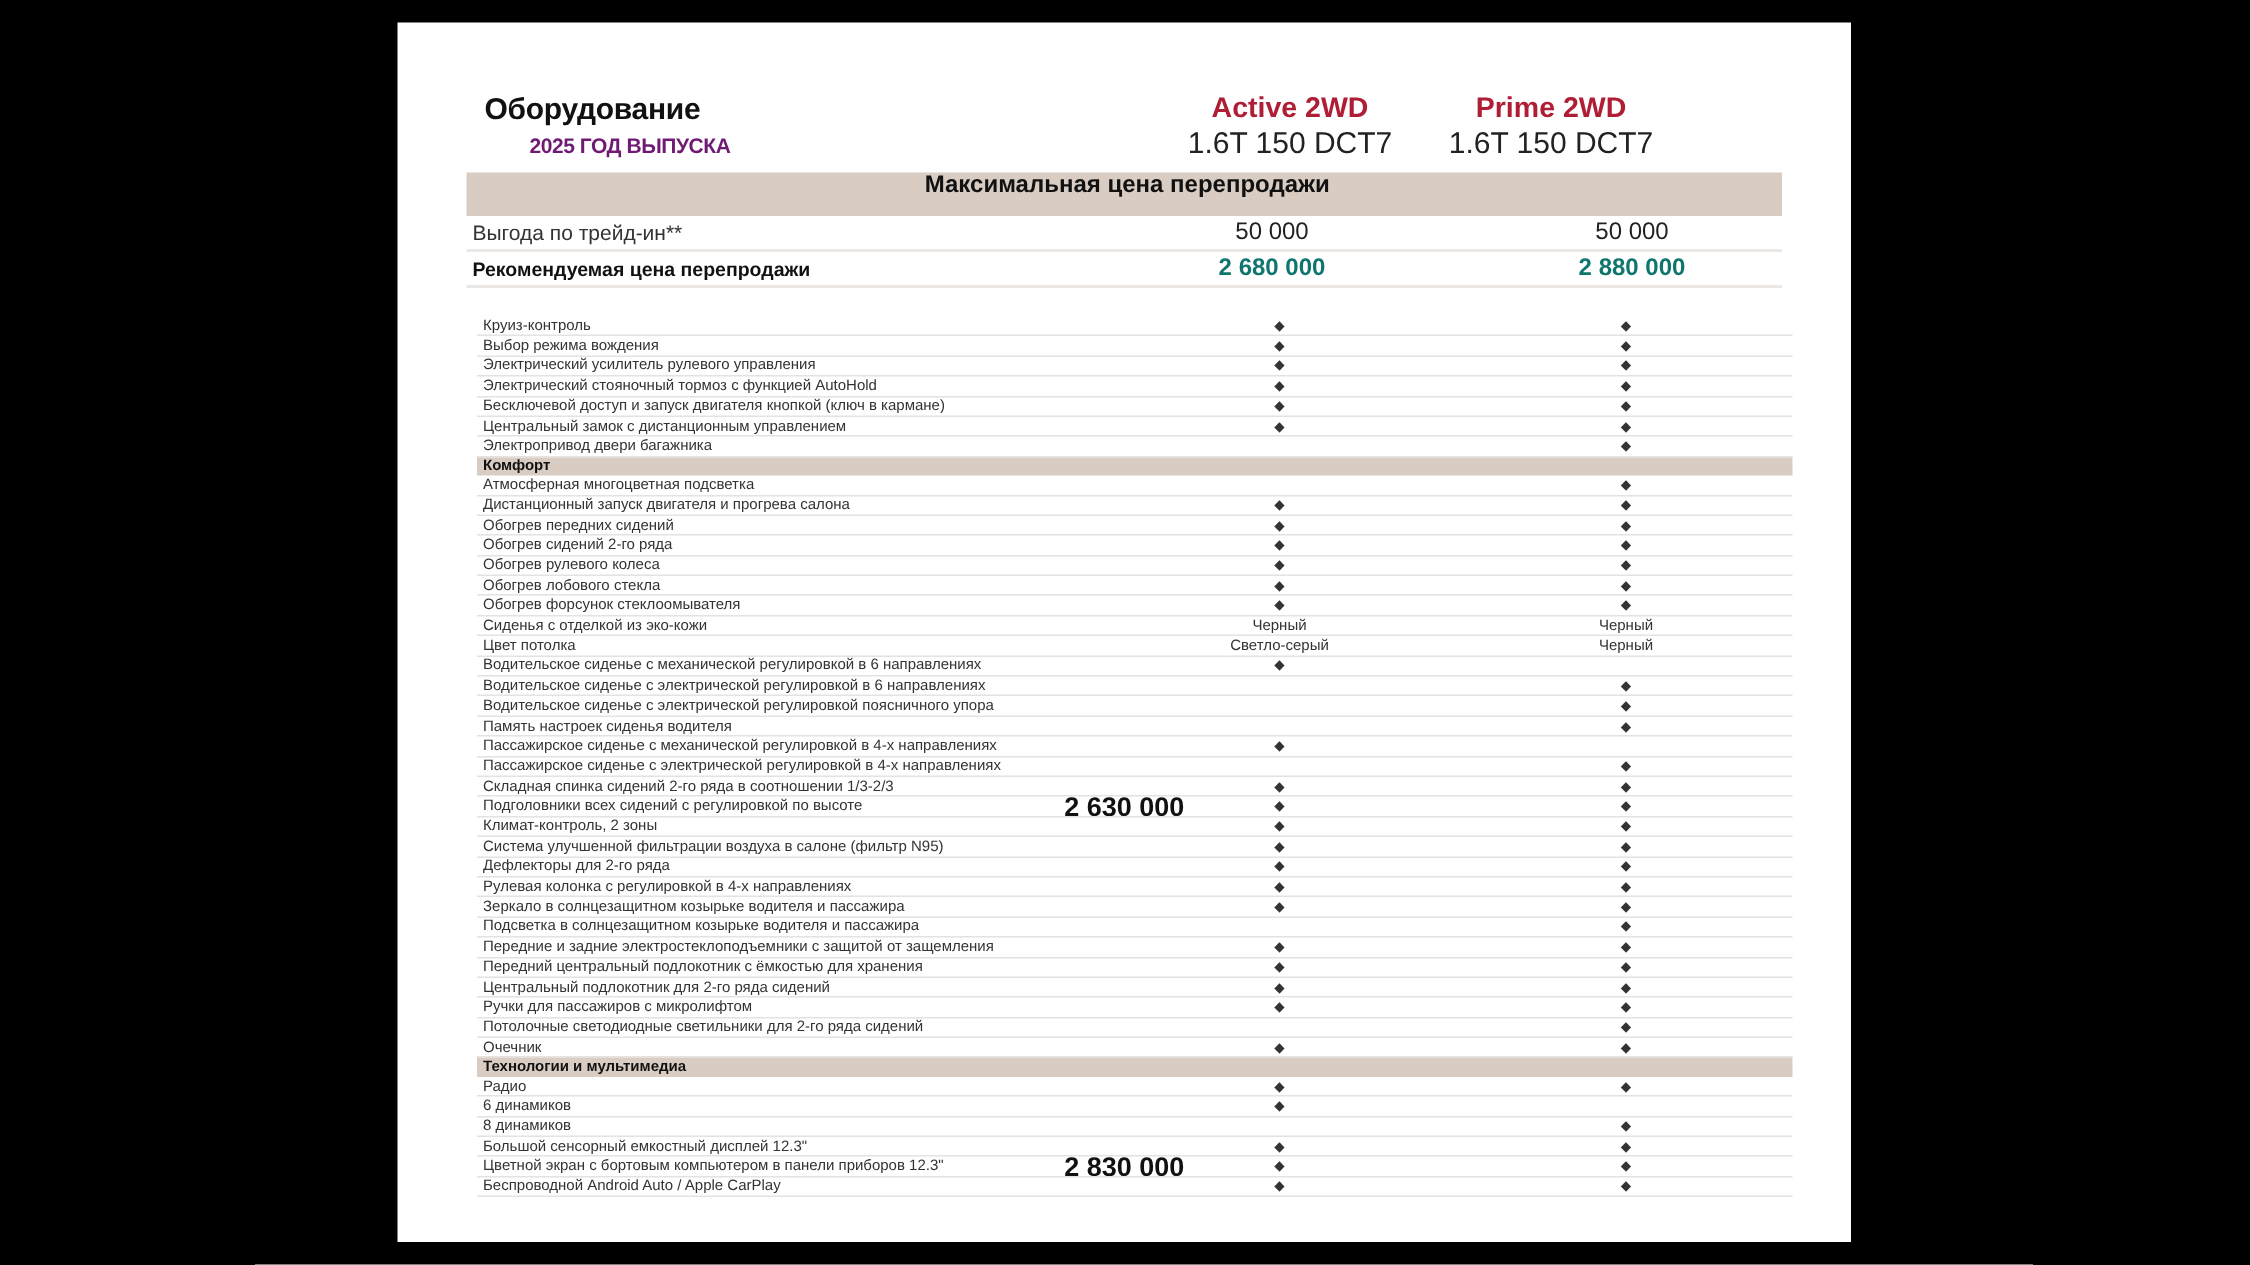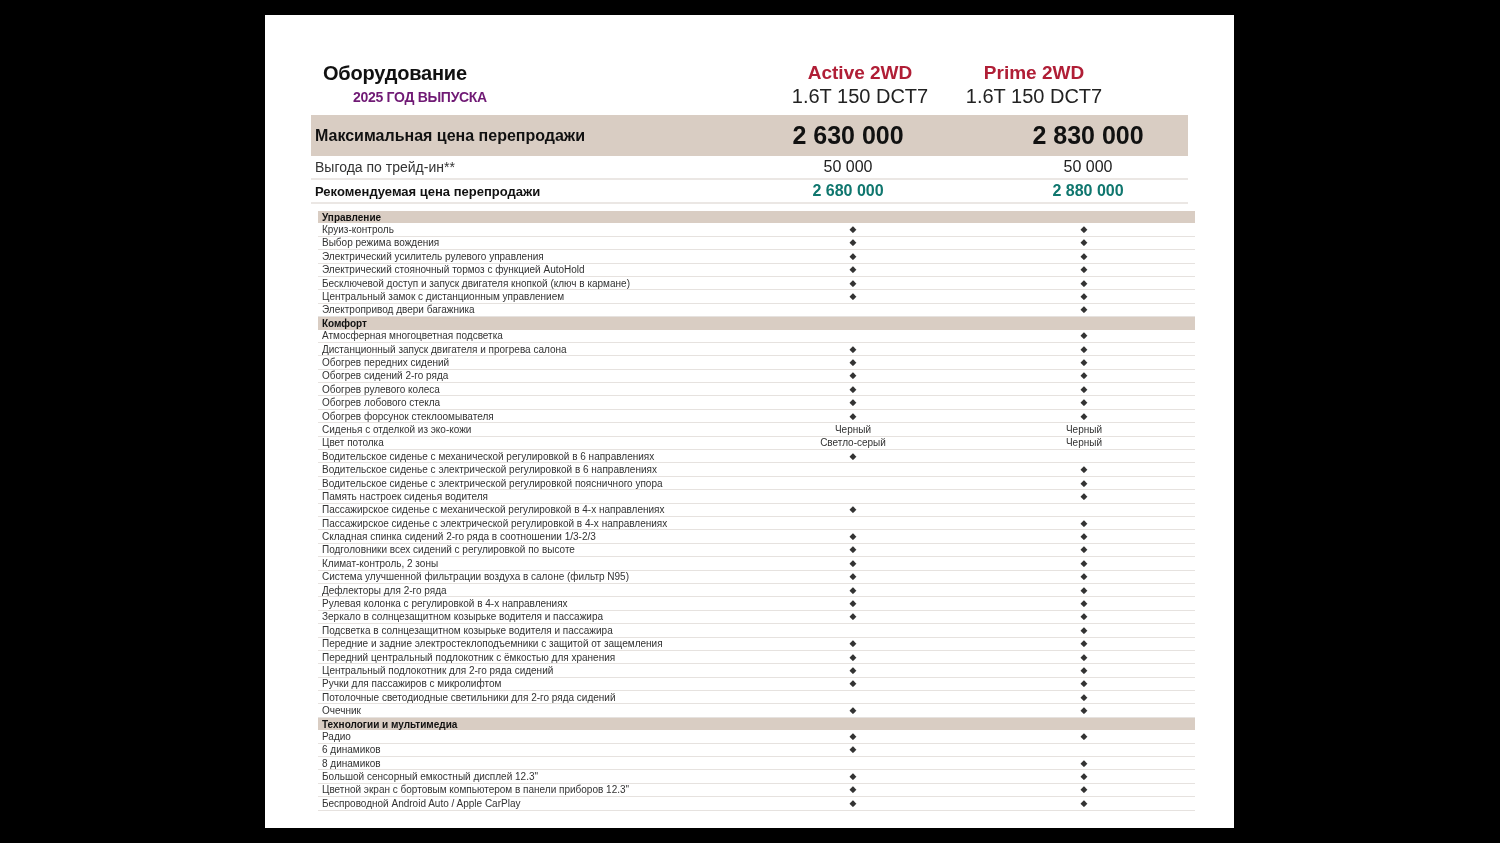--- a/index.html
+++ b/index.html
@@ -23,7 +23,7 @@
   .prow { position: relative; display: flex; align-items: center; border-bottom: 2px solid #ebe7e4; }
   .prow .lbl { flex: 0 0 413px; padding-left: 4px; }
   .prow .val { flex: 0 0 240px; text-align: center; }
-  .prow.max { height: 41px; background: #d9cdc3; border-bottom: 0; }
+  .prow.max { height: 29px; background: #d9cdc3; border-bottom: 0; flex-direction: column; }
   .prow.max .lbl { font-size: 16px; font-weight: bold; color: #111; }
   .prow.max .val { font-size: 25px; font-weight: bold; color: #111; }
   .prow.trade { height: 22px; justify-content: space-between; }

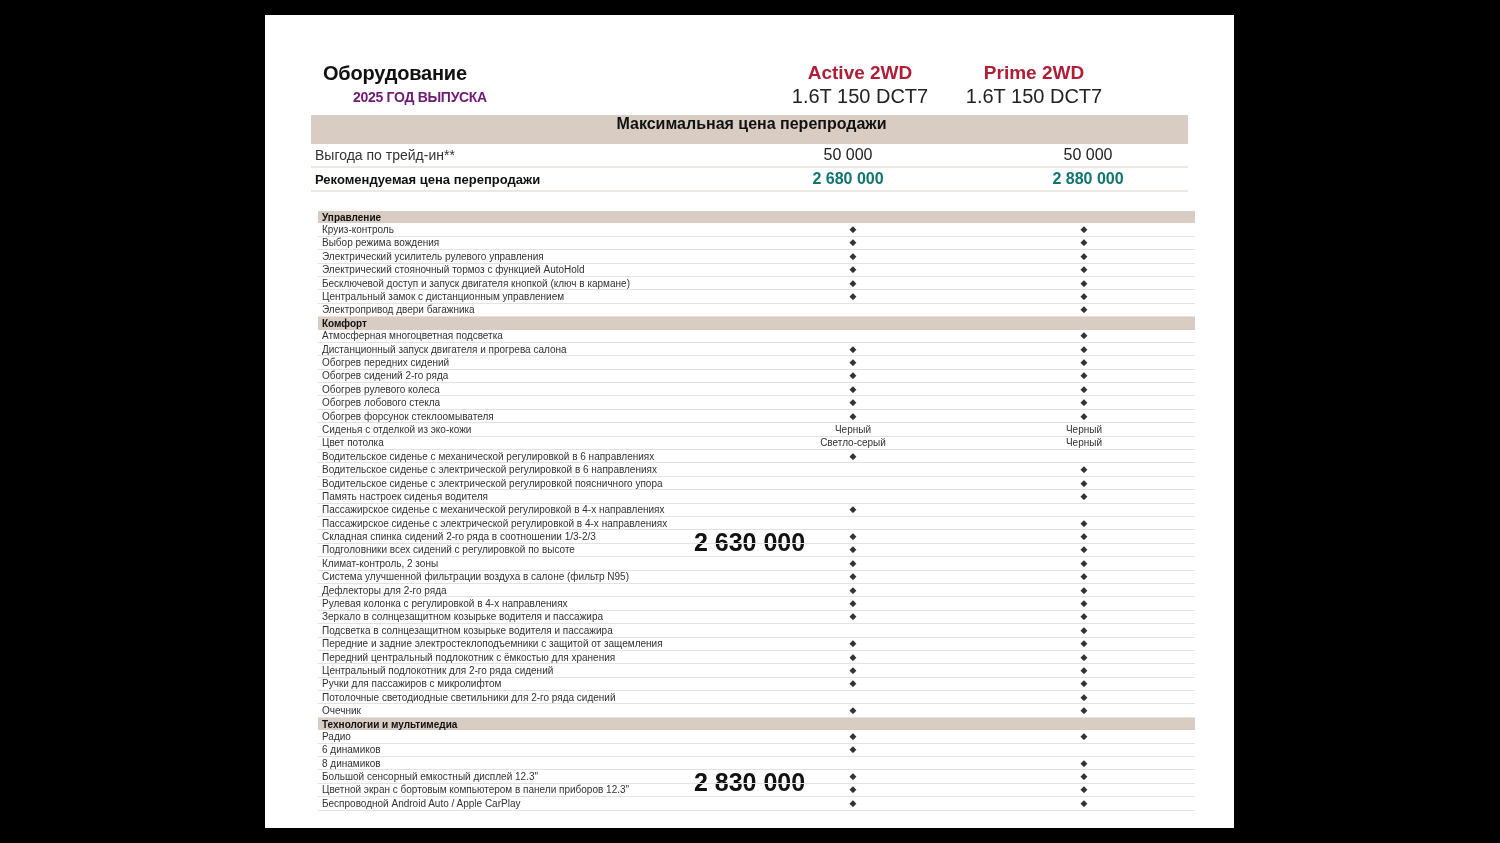--- a/index.html
+++ b/index.html
@@ -76,9 +76,6 @@
   </div>
 
   <div class="spec" id="spec">
-      <div class="srow sect">
-        <div class="sl">Управление</div>
-      </div>
       <div class="srow">
         <div class="sl">Круиз-контроль</div>
         <div class="sv dia">◆</div>

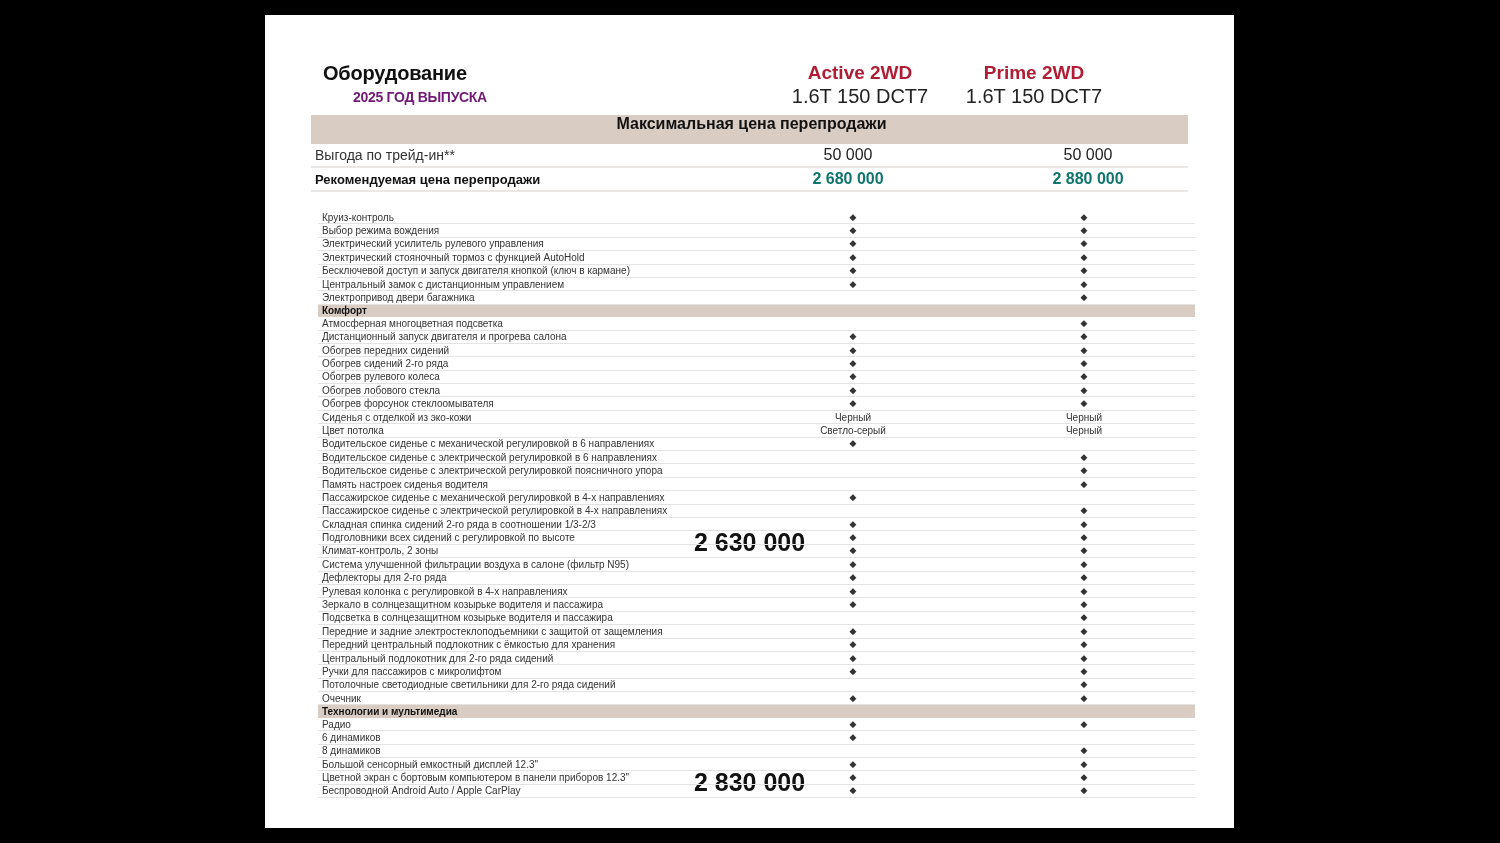--- a/index.html
+++ b/index.html
@@ -25,7 +25,7 @@
   .prow .val { flex: 0 0 240px; text-align: center; }
   .prow.max { height: 29px; background: #d9cdc3; border-bottom: 0; flex-direction: column; }
   .prow.max .lbl { font-size: 16px; font-weight: bold; color: #111; }
-  .prow.max .val { font-size: 25px; font-weight: bold; color: #111; }
+  .prow.max .val { font-size: 18px; font-weight: bold; color: #111; }
   .prow.trade { height: 22px; justify-content: space-between; }
   .prow.trade .lbl { font-size: 14px; color: #333; }
   .prow.trade .val { font-size: 16px; color: #222; }

